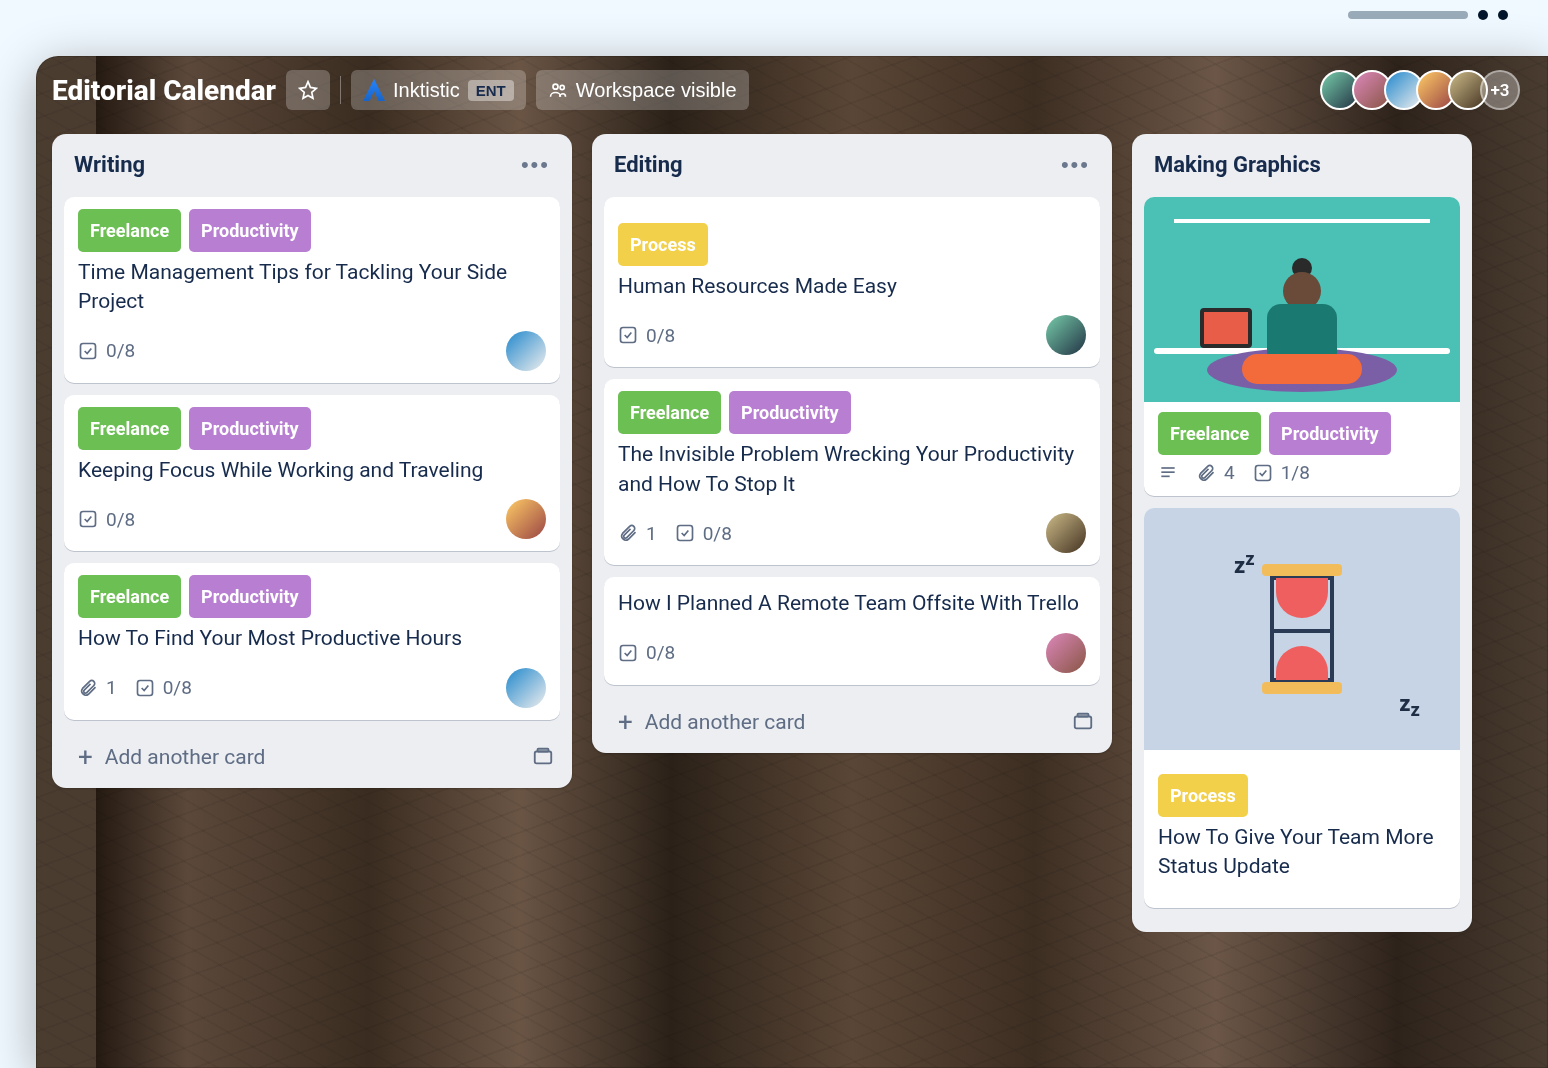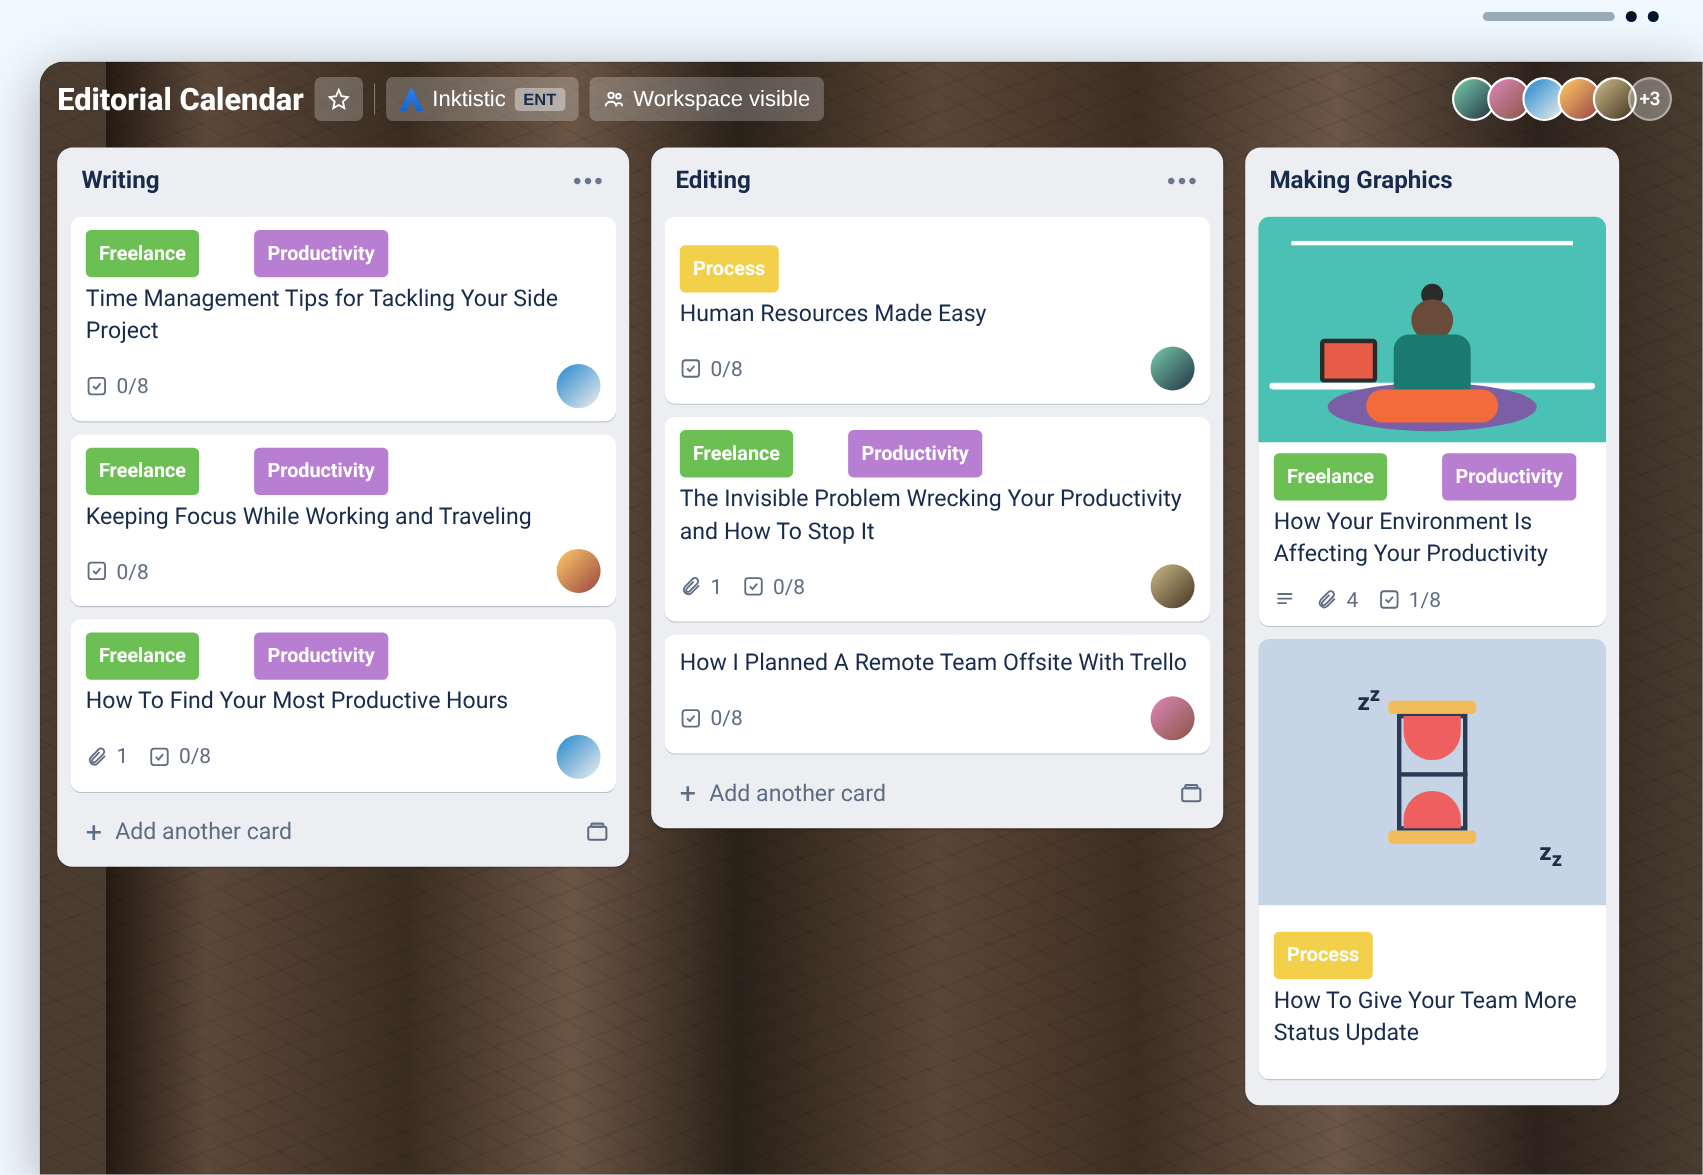--- a/index.html
+++ b/index.html
@@ -167,7 +167,7 @@
     color: #fff;
   }
   .label.green { background: #6cbf53; color: #0d4012; color:#fff;}
-  .label.purple { background: #b87ed2; margin-left: 42px; }
+  .label.purple { background: #b87ed2; }
   .label.yellow { background: #f2d04a; color:#fff;margin-top:14px;}
   .card-title {
     font-size: 21px;

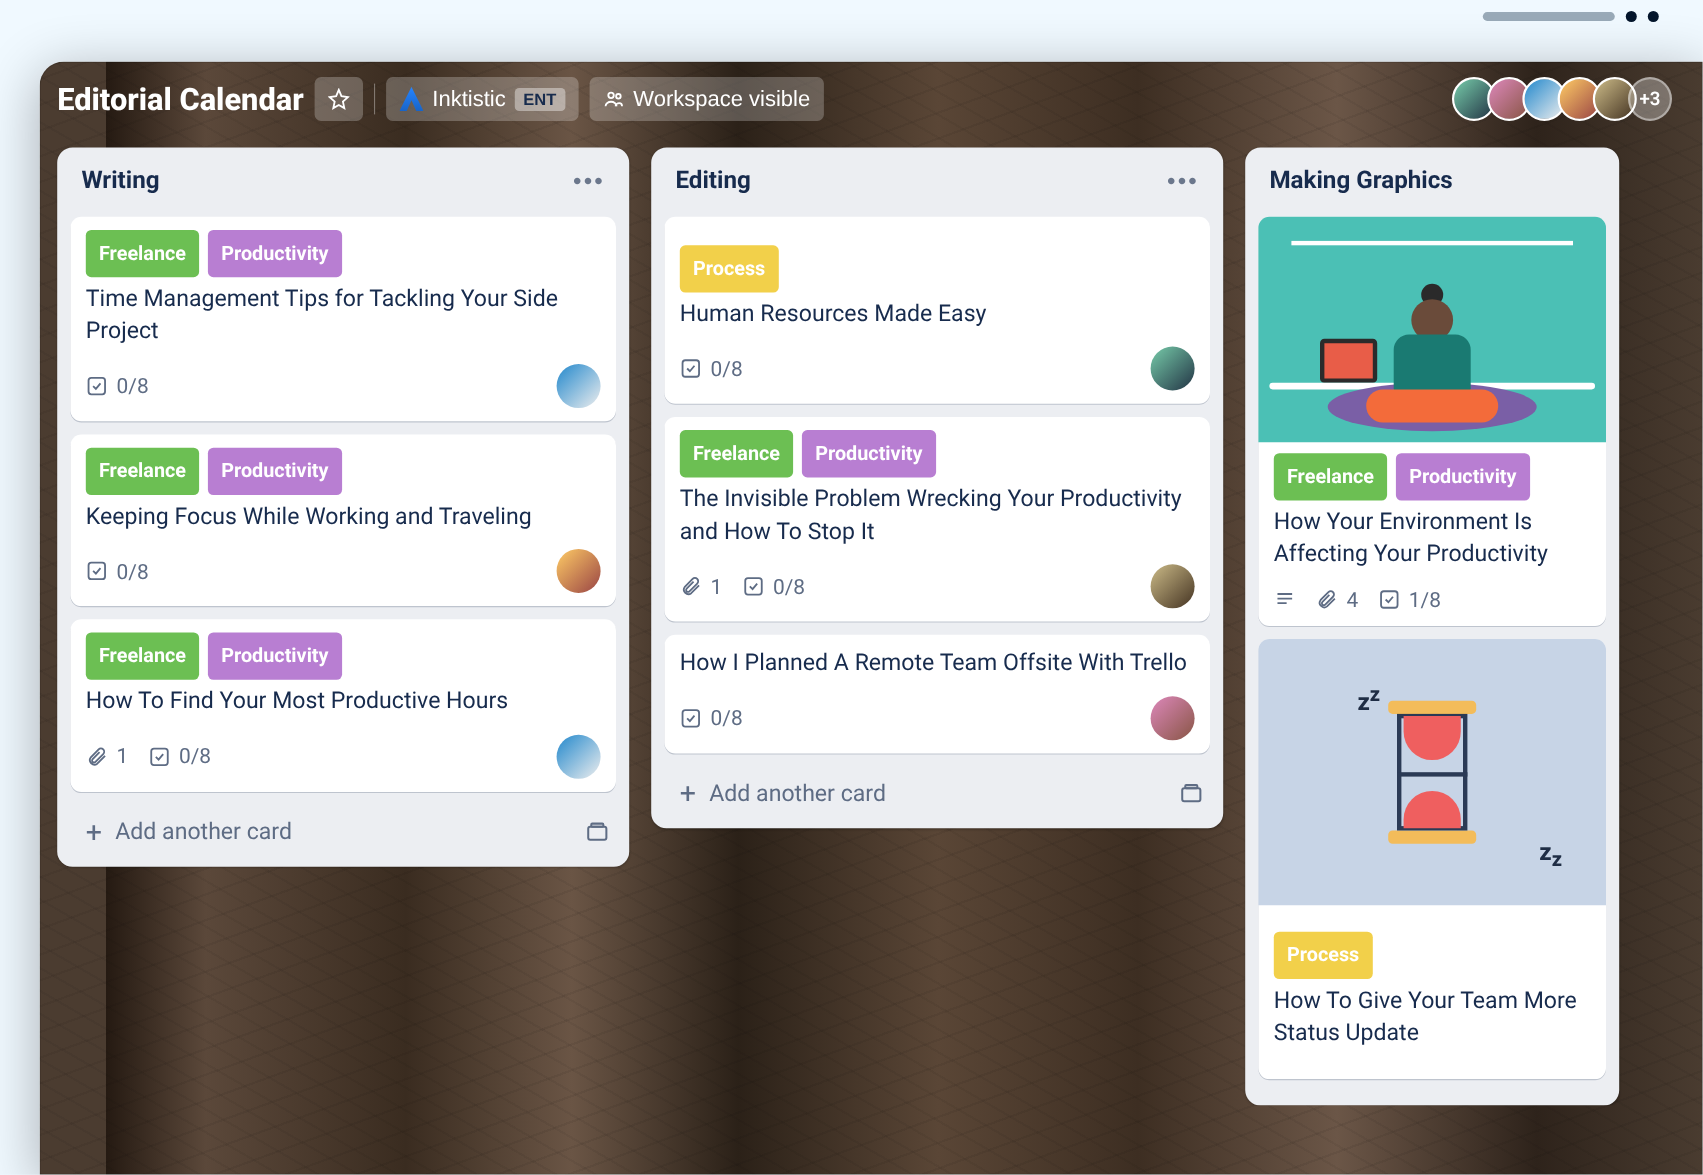--- a/index.html
+++ b/index.html
@@ -450,7 +450,6 @@
           <span class="label green">Freelance</span>
           <span class="label purple">Productivity</span>
         </div>
-        <div class="card-title">How Your Environment Is Affecting Your Productivity</div>
         <div class="card-footer">
           <span class="badge">
             <svg viewBox="0 0 24 24">

